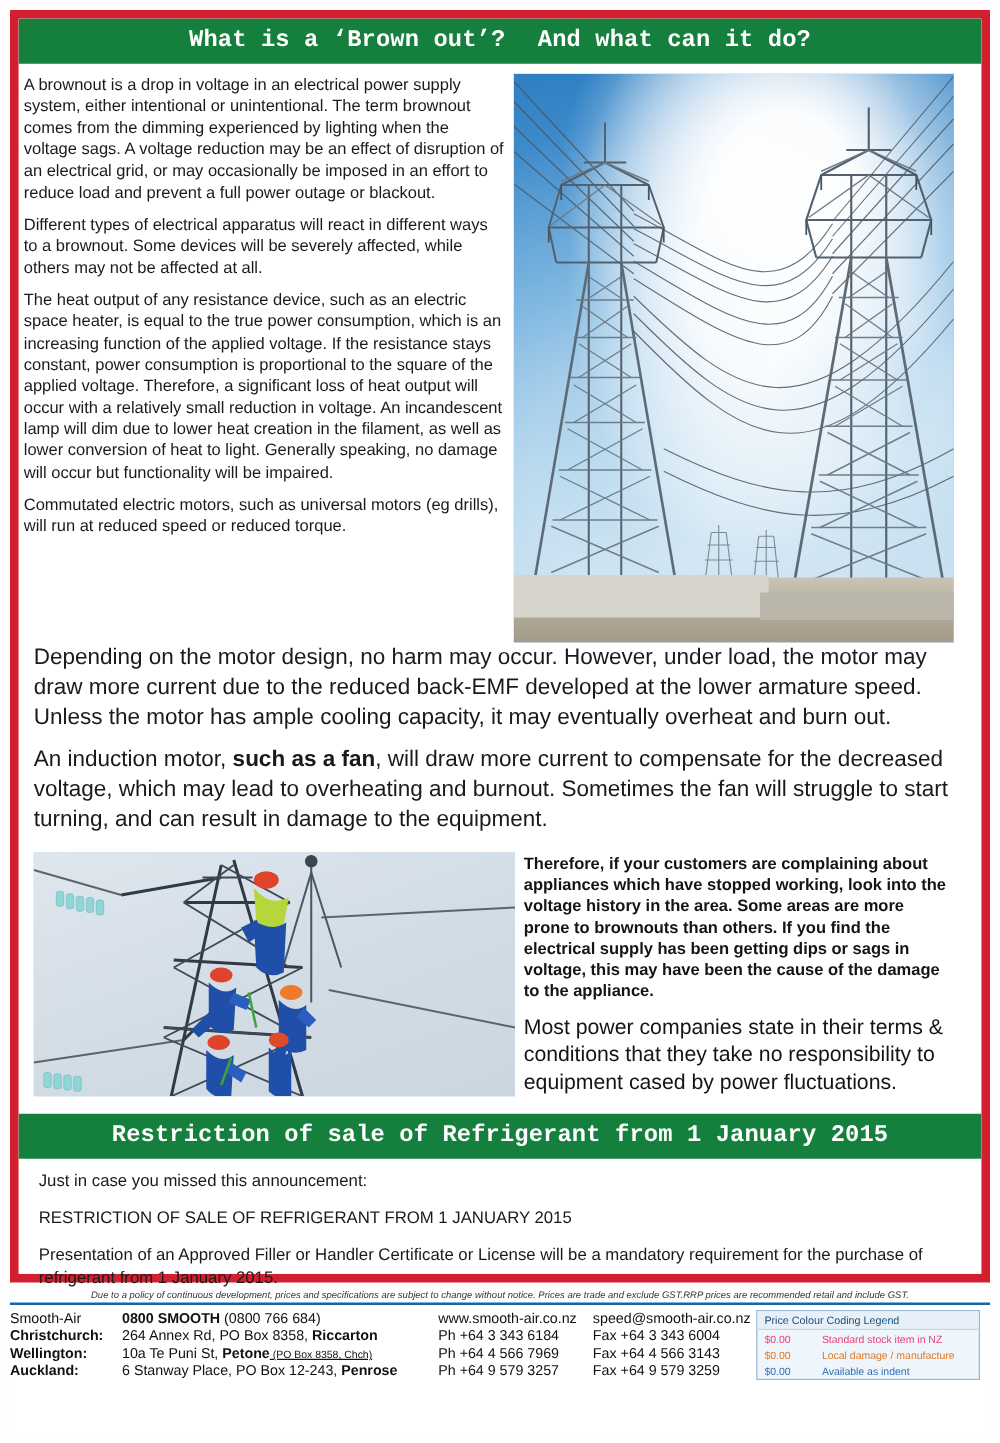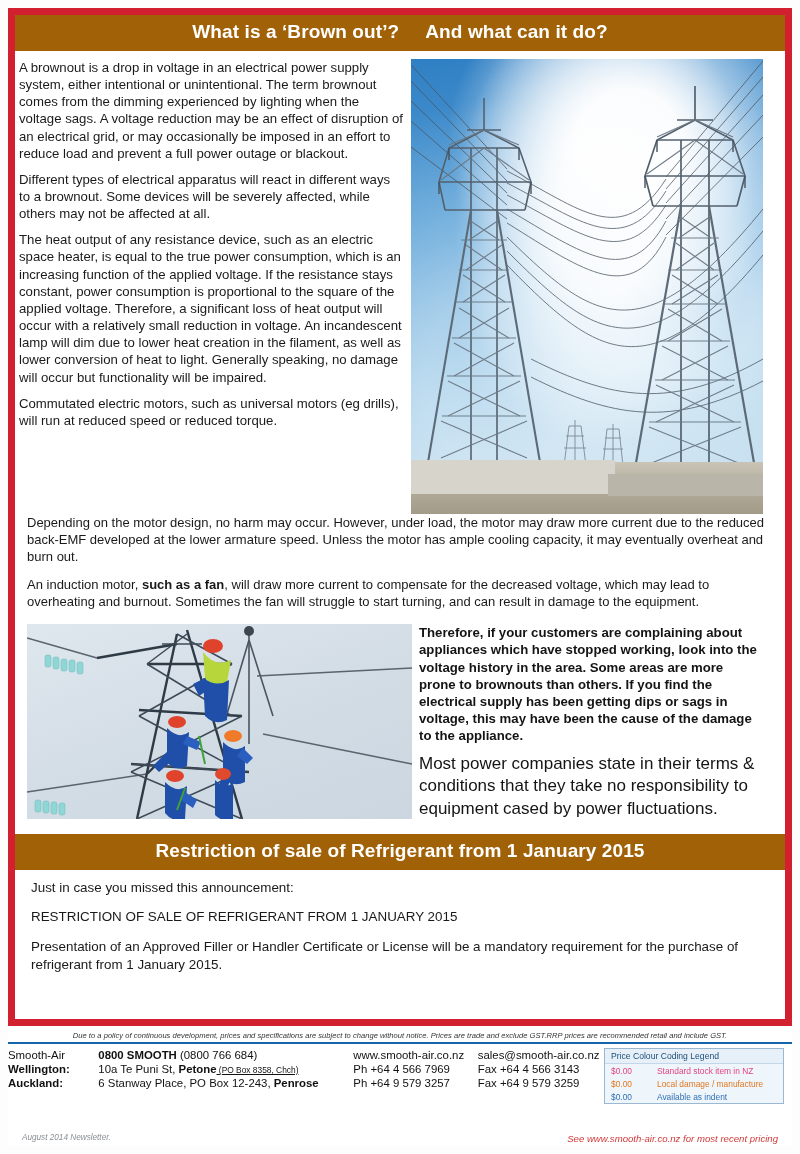--- a/index.html
+++ b/index.html
@@ -29,7 +29,7 @@
     background:#ffffff;
   }
   .band{
-    background:#a16207;
+    background:#15803d;
     color:#ffffff;
     text-align:center;
     font-weight:bold;
@@ -37,6 +37,7 @@
     letter-spacing:.1px;
     padding:7px 0 8px 0;
     line-height:1.1;
+    font-family:Liberation Mono, monospace;
   }
   .band .gap{display:inline-block;width:26px;}
   .body-area{padding:8px 12px 0 4px;}

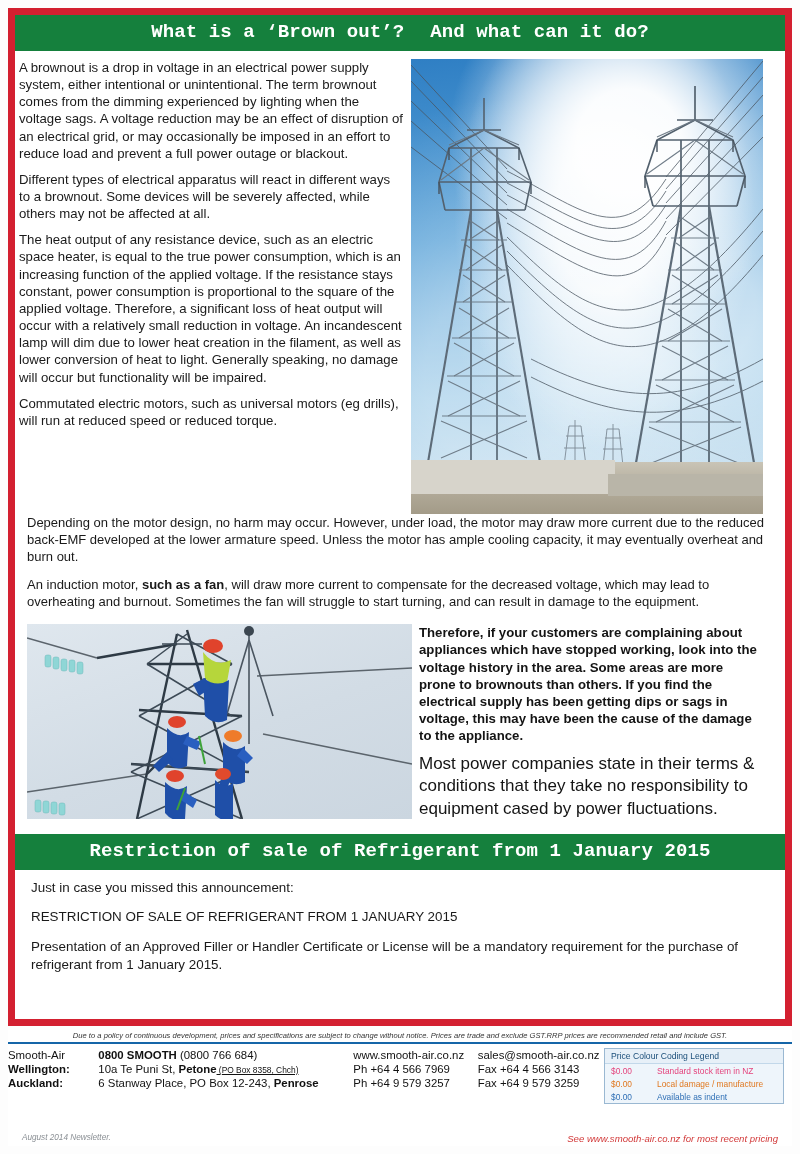--- a/index.html
+++ b/index.html
@@ -54,7 +54,7 @@
   .wide{padding:0 12px;}
   p.w{
     margin:0 0 10px 0;
-    font-size:13px;
+    font-size:18px;
     line-height:1.33;
     color:#1a1a1a;
   }

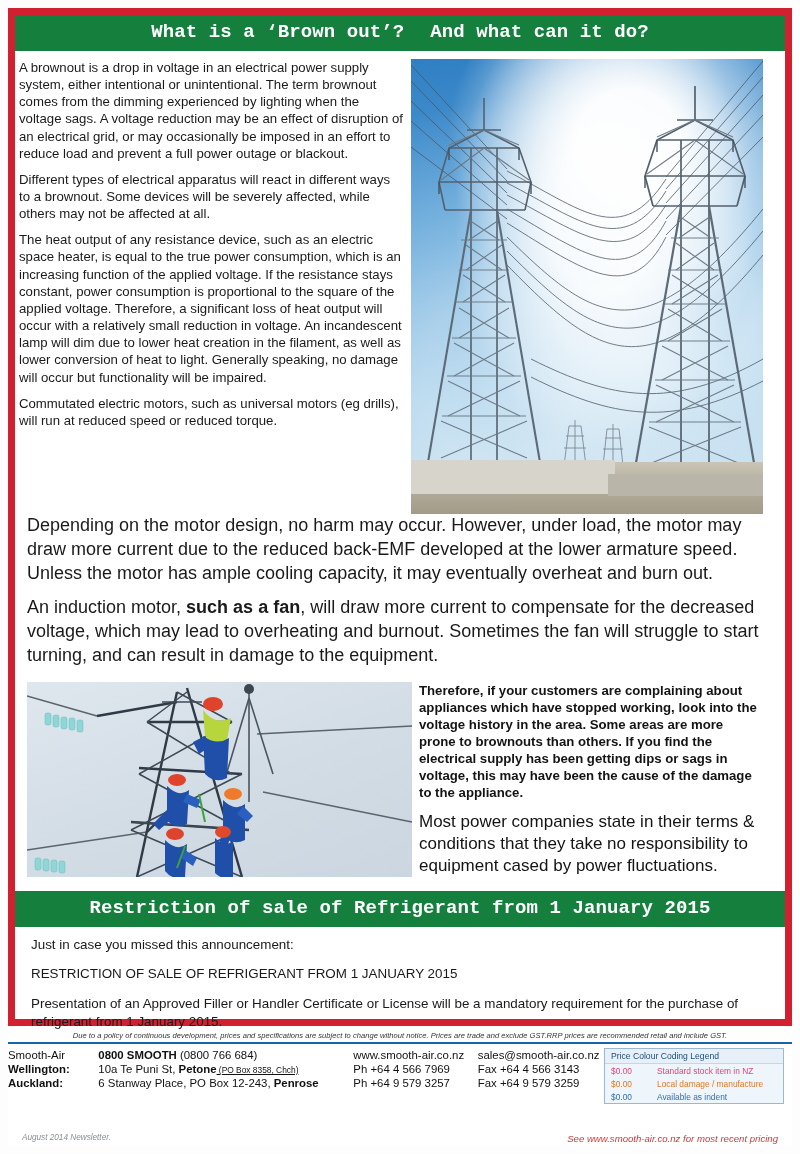--- a/index.html
+++ b/index.html
@@ -405,7 +405,7 @@
             <td class="company">Smooth-Air</td>
             <td class="street"><b>0800  SMOOTH</b><span> (0800  766  684)</span></td>
             <td class="ph">www.smooth-air.co.nz</td>
-            <td class="fax">sales@smooth-air.co.nz</td>
+            <td class="fax">speed@smooth-air.co.nz</td>
           </tr>
           <tr>
             <td class="city">Wellington:</td>

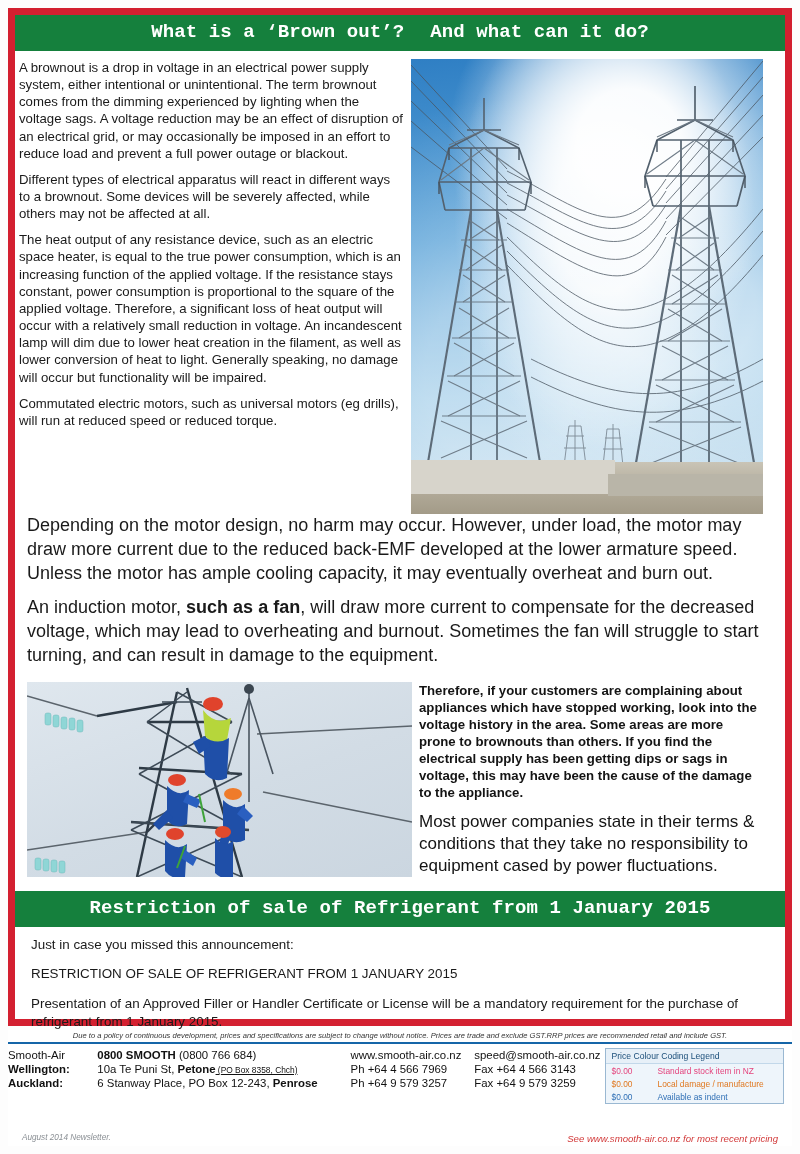--- a/index.html
+++ b/index.html
@@ -408,6 +408,12 @@
             <td class="fax">speed@smooth-air.co.nz</td>
           </tr>
           <tr>
+            <td class="city">Christchurch:</td>
+            <td class="street"><span>264 Annex Rd, PO Box 8358, </span><b>Riccarton</b></td>
+            <td class="ph">Ph +64 3 343 6184</td>
+            <td class="fax">Fax +64 3 343 6004</td>
+          </tr>
+          <tr>
             <td class="city">Wellington:</td>
             <td class="street"><span>10a Te Puni St, </span><b>Petone</b><span class="tiny"> (PO Box 8358, Chch)</span></td>
             <td class="ph">Ph +64 4 566 7969</td>

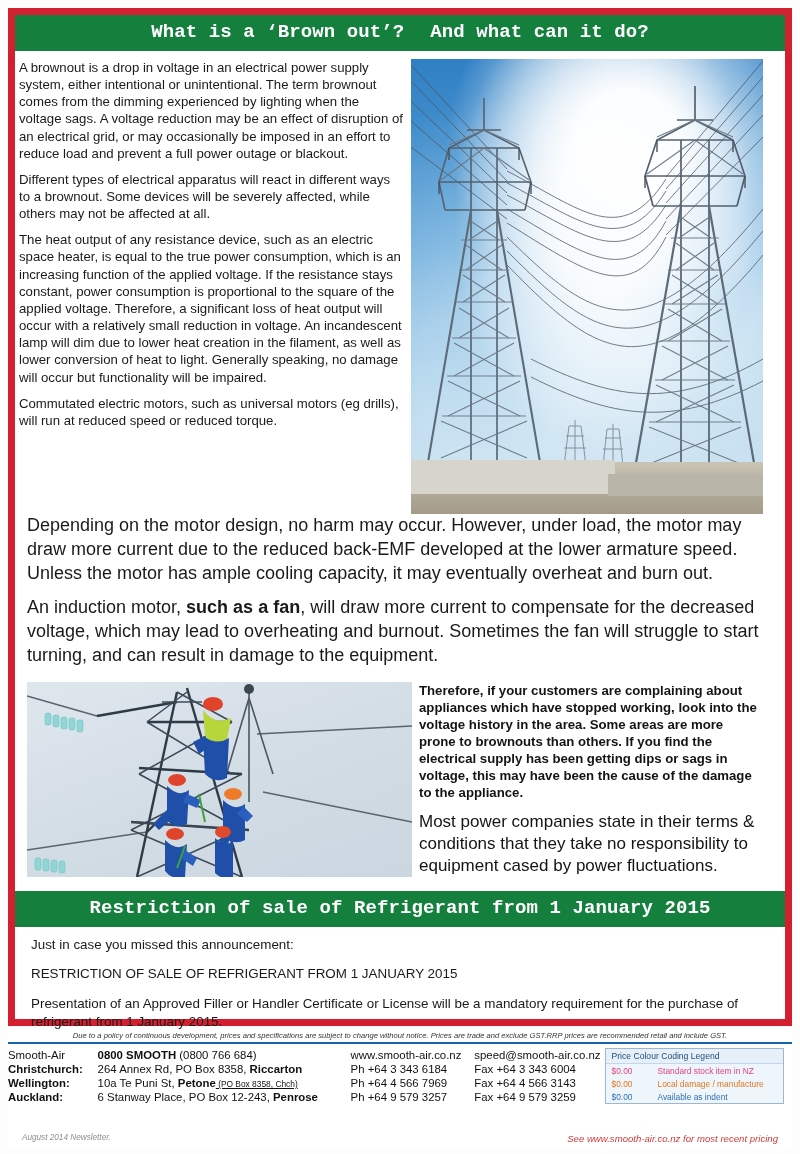--- a/index.html
+++ b/index.html
@@ -446,10 +446,6 @@
       </div>
     </div>
 
-    <div class="bottom-line">
-      <span class="bl-left">August 2014  Newsletter.</span>
-      <span class="bl-right">See www.smooth-air.co.nz for most recent pricing</span>
-    </div>
   </div>
 
 </div>

